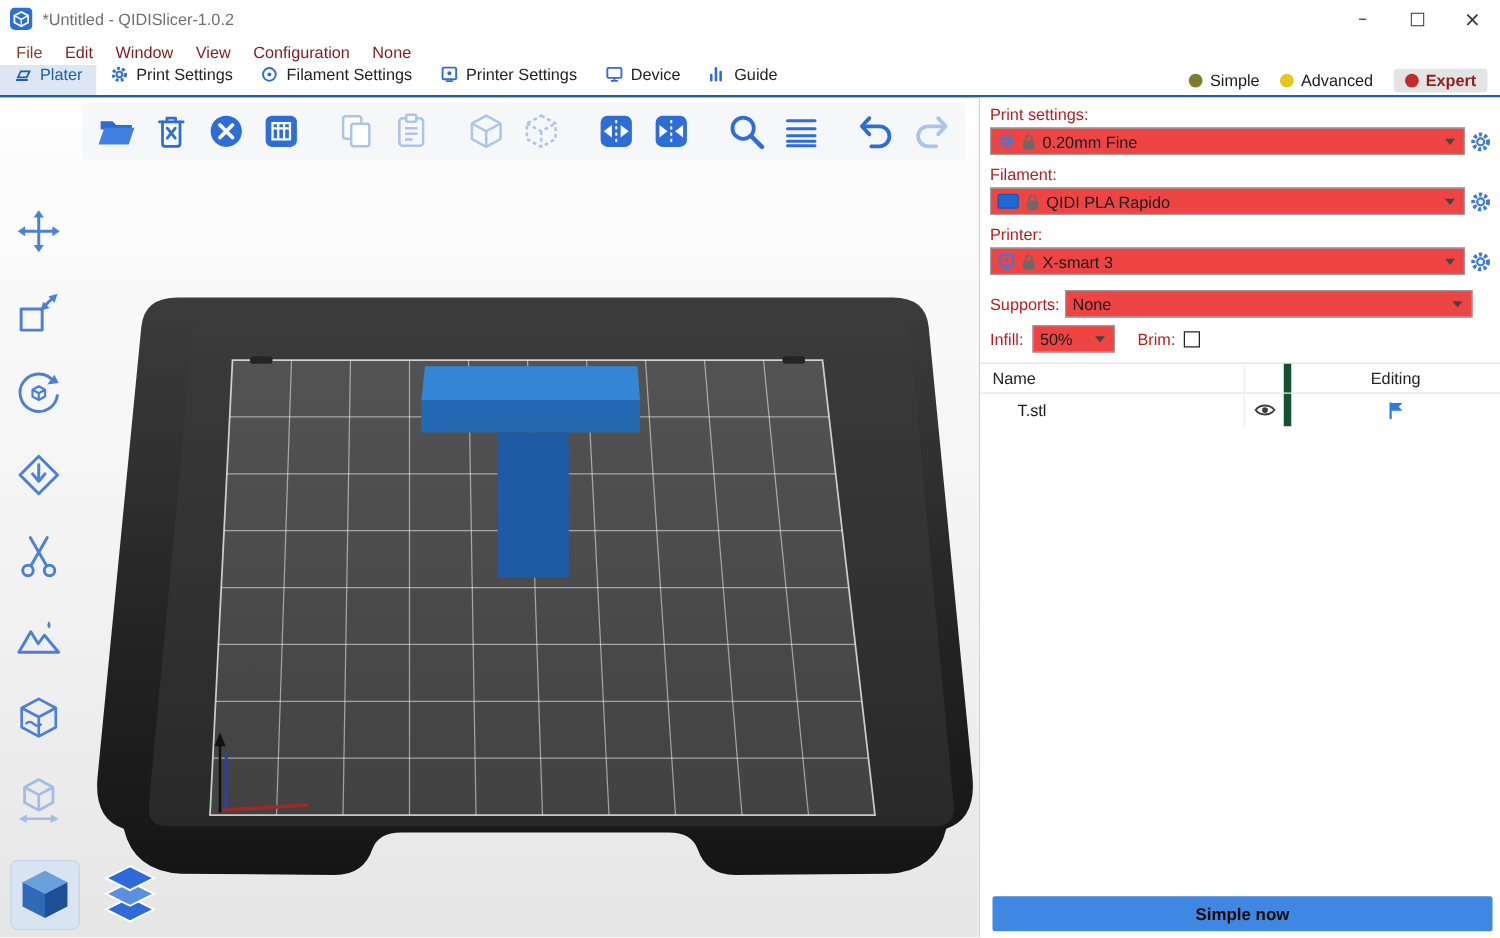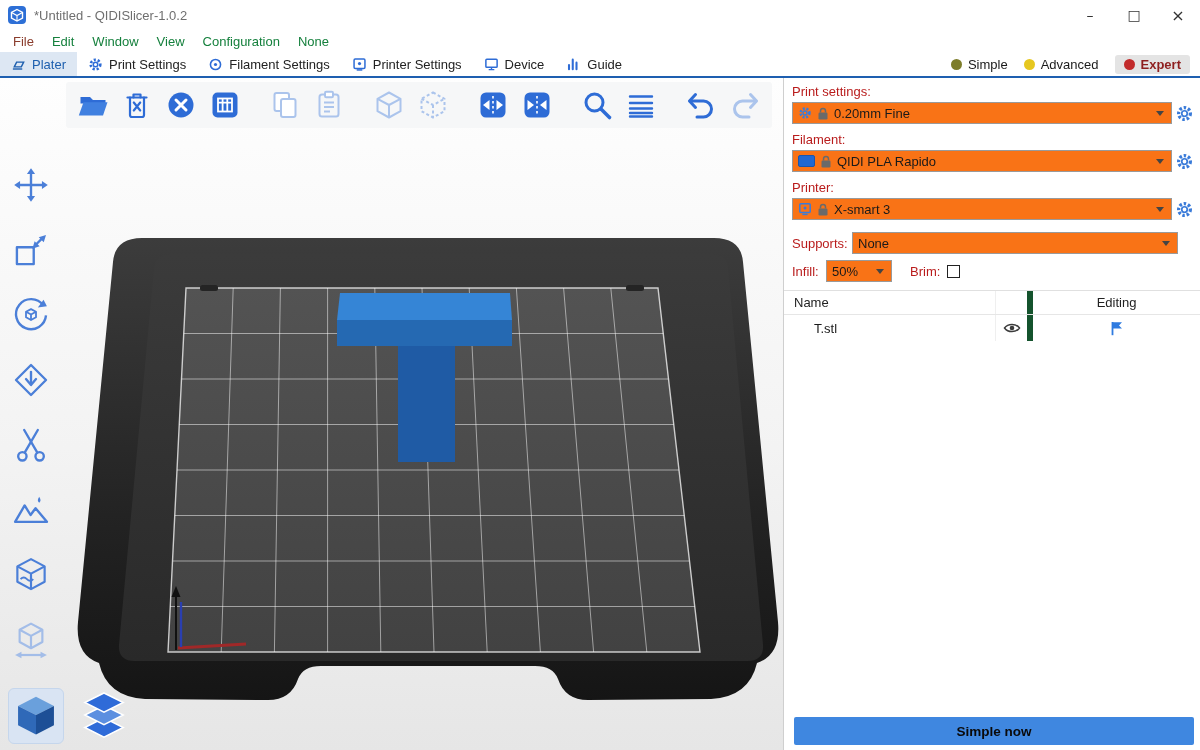--- a/index.html
+++ b/index.html
@@ -16,7 +16,7 @@
   .win-btn.close{font-size:16px}
   
   .menubar{height:22px;display:flex;align-items:center;background:#fff;padding-left:4px}
-  .menu-item{padding:0 9px;color:#15803d;cursor:default}
+  .menu-item{padding:0 9px;color:#7f1d1d;cursor:default}
   .menu-item.menu-file{color:#8a3c2c}
   
   .tabbar{height:26px;display:flex;align-items:stretch;background:#fff;border-bottom:2px solid #1e5fb0}

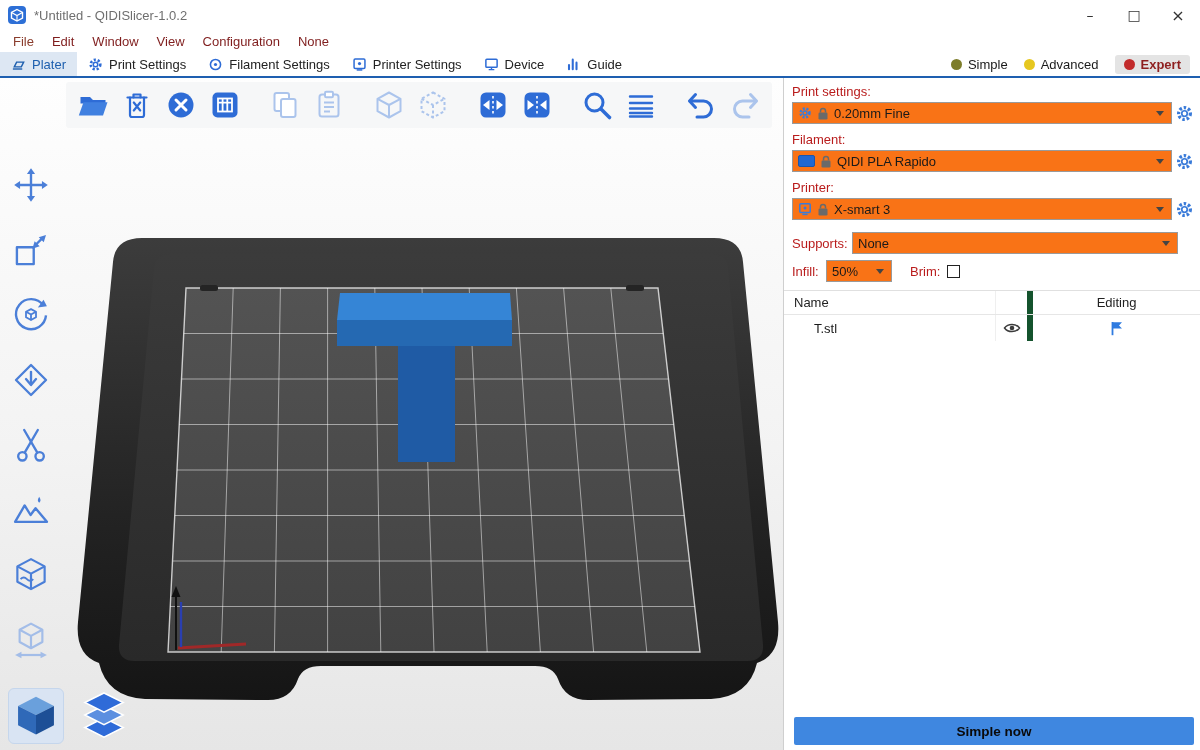--- a/index.html
+++ b/index.html
@@ -20,7 +20,7 @@
   .menu-item.menu-file{color:#8a3c2c}
   
   .tabbar{height:26px;display:flex;align-items:stretch;background:#fff;border-bottom:2px solid #1e5fb0}
-  .tab{display:flex;align-items:center;gap:6px;padding:0 11px;color:#222;cursor:default;white-space:nowrap}
+  .tab{display:flex;gap:6px;padding:0 11px;color:#222;cursor:default;white-space:nowrap}
   .tab.active{background:#dde7f3;color:#1d5fae}
   .tab svg{flex:0 0 auto}
   .modes{margin-left:auto;display:flex;align-items:center;gap:16px;padding-right:10px}

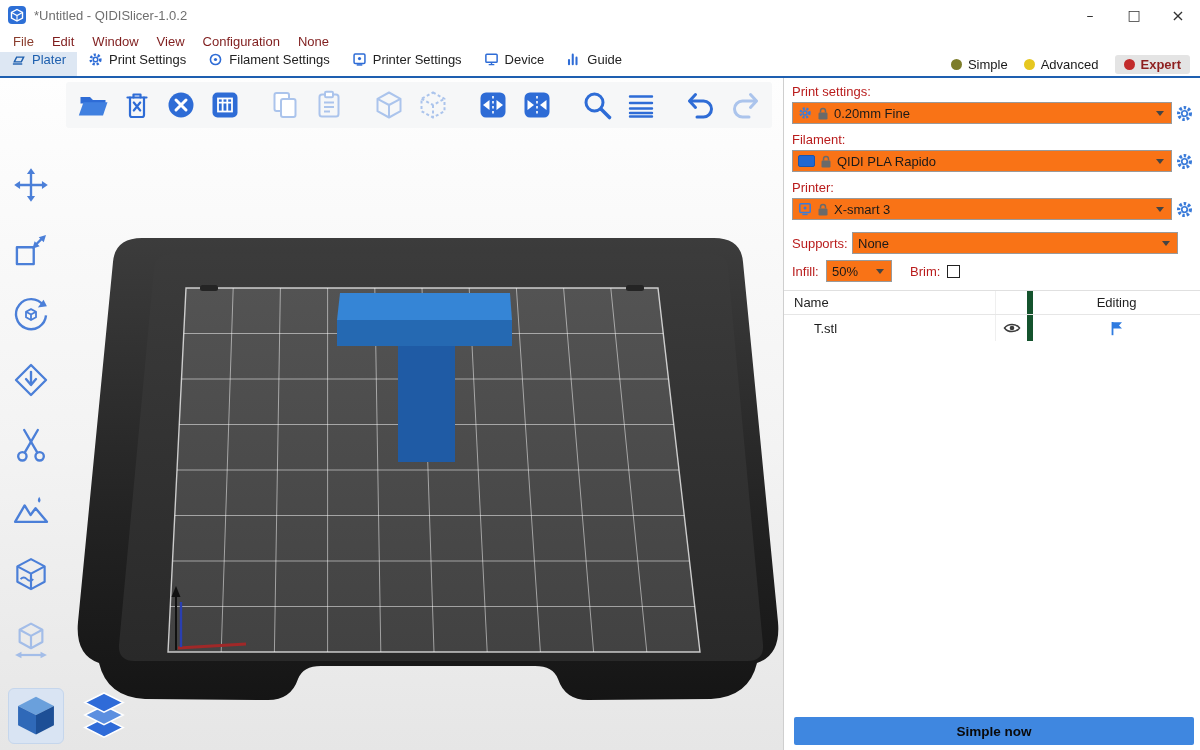--- a/index.html
+++ b/index.html
@@ -55,7 +55,7 @@
     flex-direction:column;padding:4px 4px 0 8px}
   .plabel{font-size:13px;color:#b91c1c;margin:2px 0 3px 0}
   .combo-row{display:flex;align-items:center;margin-bottom:6px}
-  .combo{flex:1;height:22px;border:1px solid #9a9a9a;background:#f97316;display:flex;align-items:center;
+  .combo{flex:1;height:22px;border:1px solid #9a9a9a;background:#ef4444;display:flex;align-items:center;
     gap:5px;padding:0 5px;cursor:default;min-width:0}
   .cvalue{white-space:nowrap;overflow:hidden}
   .chev{margin-left:auto;width:0;height:0;border-left:4px solid transparent;border-right:4px solid transparent;

